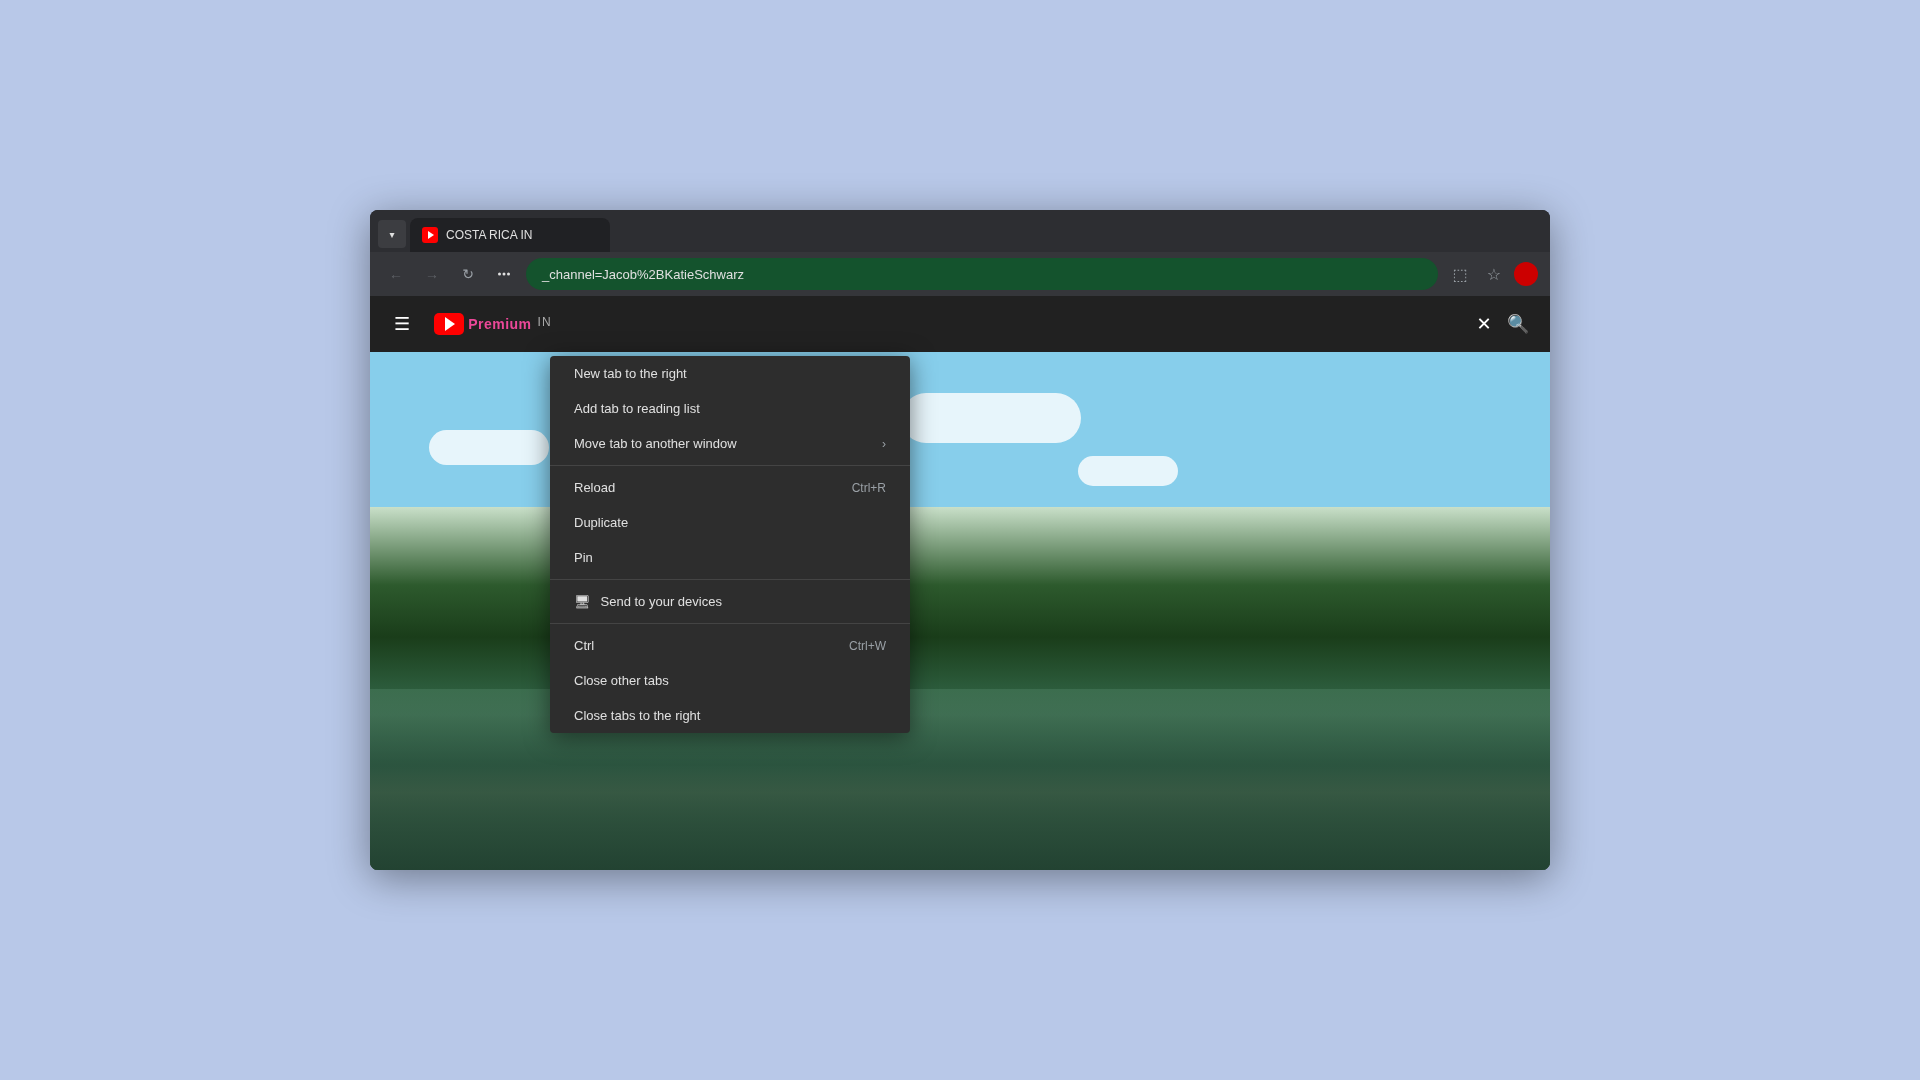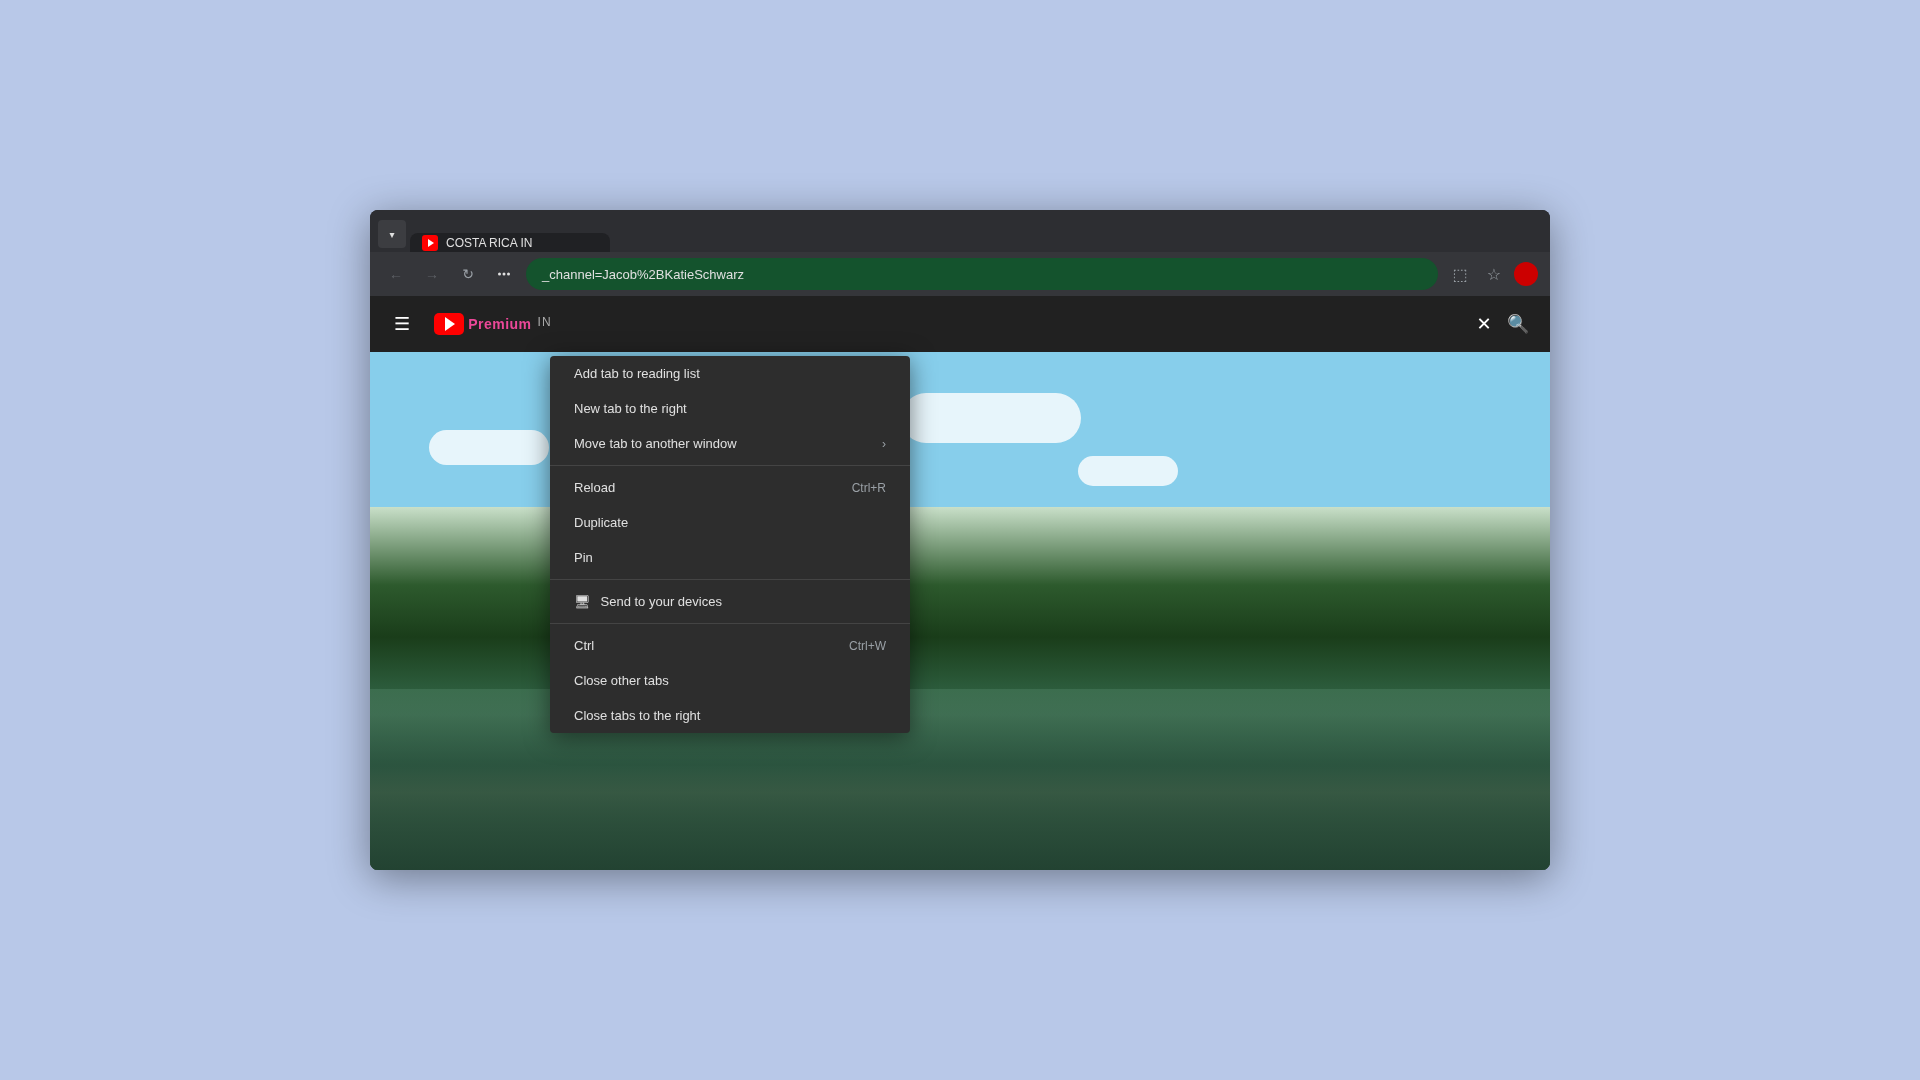--- a/index.html
+++ b/index.html
@@ -60,7 +60,7 @@
 
     .active-tab {
       background: #202124;
-      height: 19px;
+      height: 34px;
       border-radius: 8px 8px 0 0;
       display: flex;
       align-items: center;

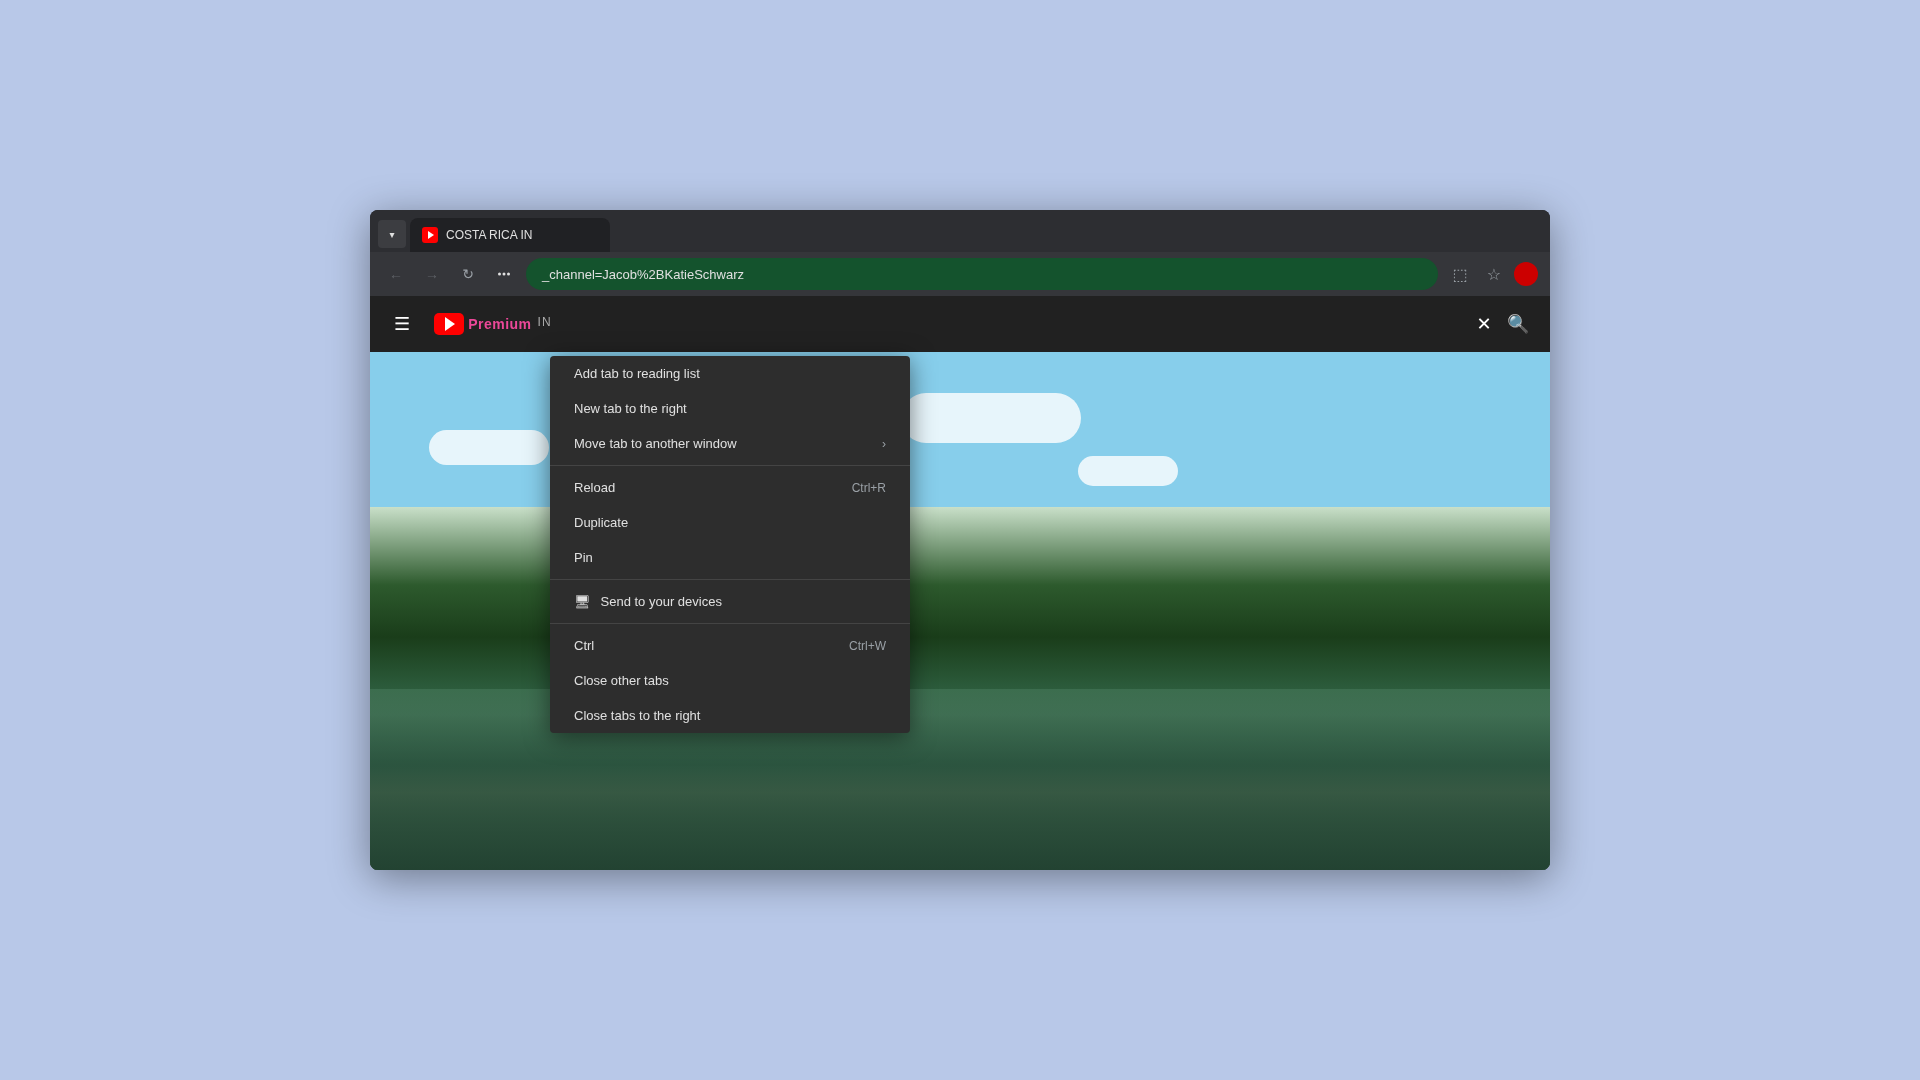--- a/index.html
+++ b/index.html
@@ -461,11 +461,11 @@
     <div class="context-menu">
 
       <div class="context-menu-item">
+        <span>New tab to the right</span>
+      </div>
+
+      <div class="context-menu-item">
         <span>Add tab to reading list</span>
-      </div>
-
-      <div class="context-menu-item">
-        <span>New tab to the right</span>
       </div>
 
 

